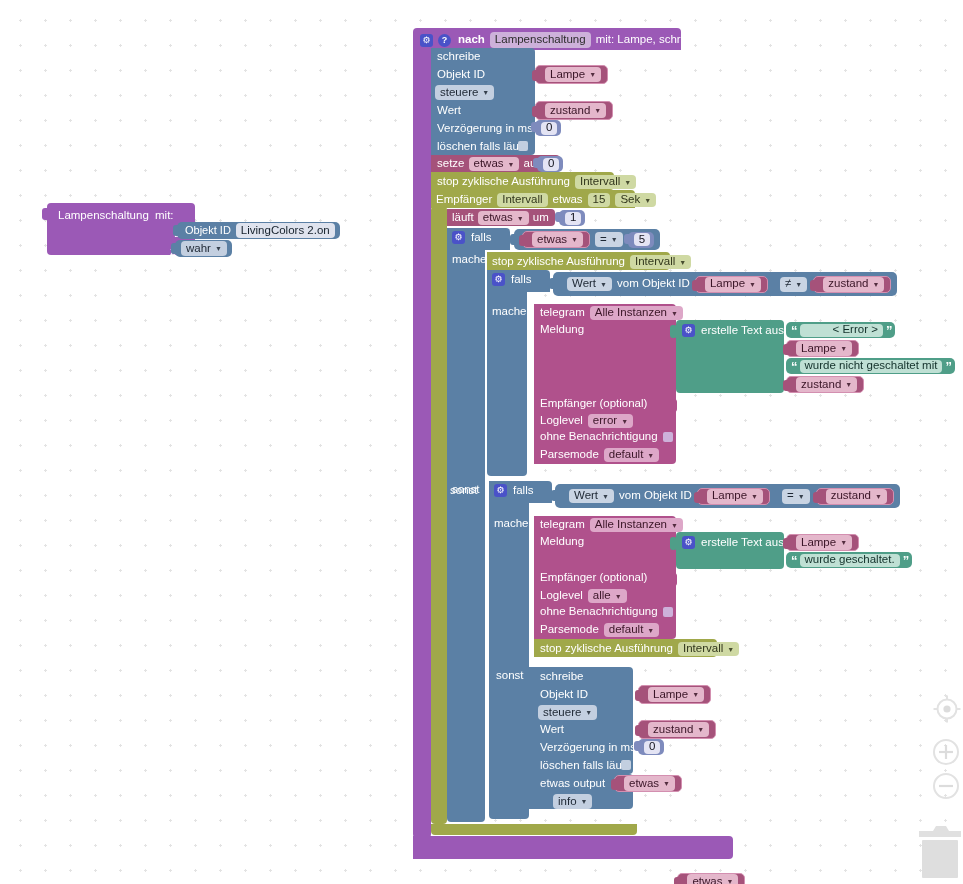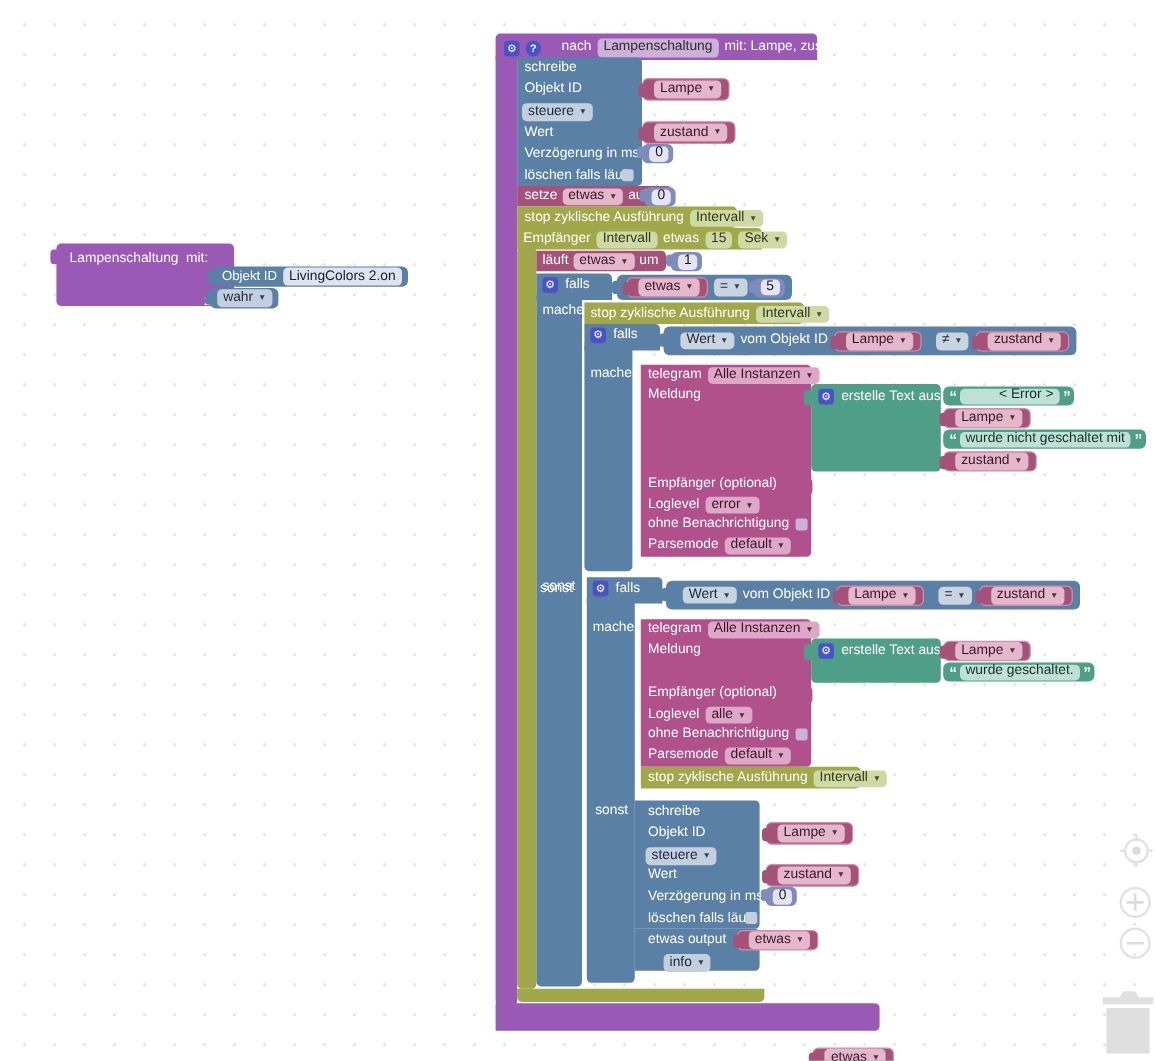--- a/index.html
+++ b/index.html
@@ -106,7 +106,7 @@
   <div class="abs" style="left:420px;top:32px;display:flex;align-items:center;gap:5px;">
     <span class="gear">⚙</span>
     <span class="help">?</span>
-    <span class="lbl" style="font-size:11.5px;margin-left:12px;">nach</span>
+    <span class="lbl" style="font-size:11.5px;margin-left:2px;font-weight:bold;">nach</span>
     <span class="field f-purple" style="height:16px;">
       <span>Lampenschaltung</span>
     </span>

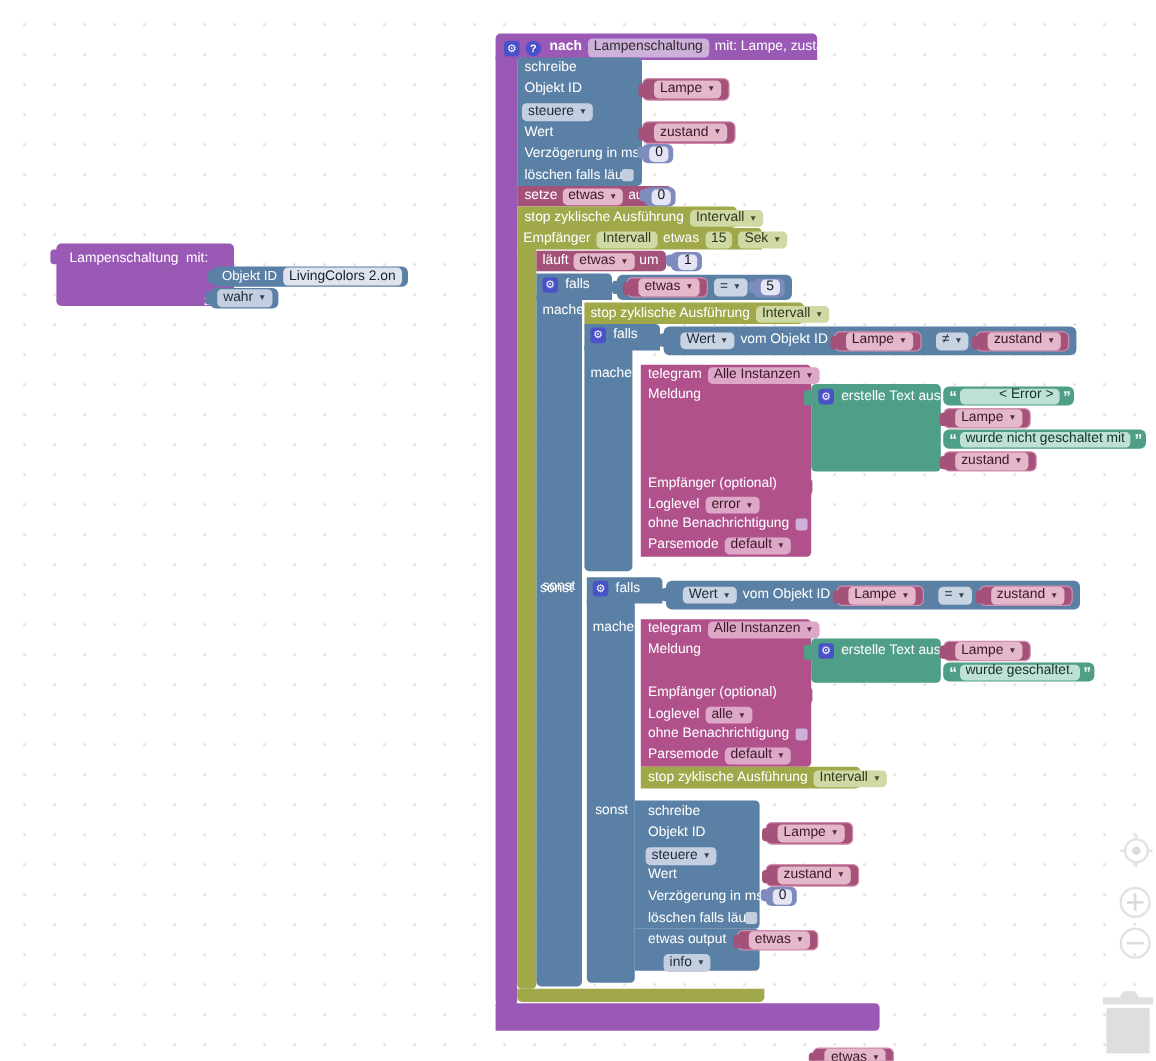--- a/index.html
+++ b/index.html
@@ -110,7 +110,7 @@
     <span class="field f-purple" style="height:16px;">
       <span>Lampenschaltung</span>
     </span>
-    <span class="lbl" style="font-size:11.5px;">mit: Lampe, zustand</span>
+    <span class="lbl" style="font-size:11.5px;">mit: Lampe, schreibe</span>
   </div>
 
   <div class="abs" style="left:619px;top:873px;display:flex;align-items:flex-end;gap:6px;">

